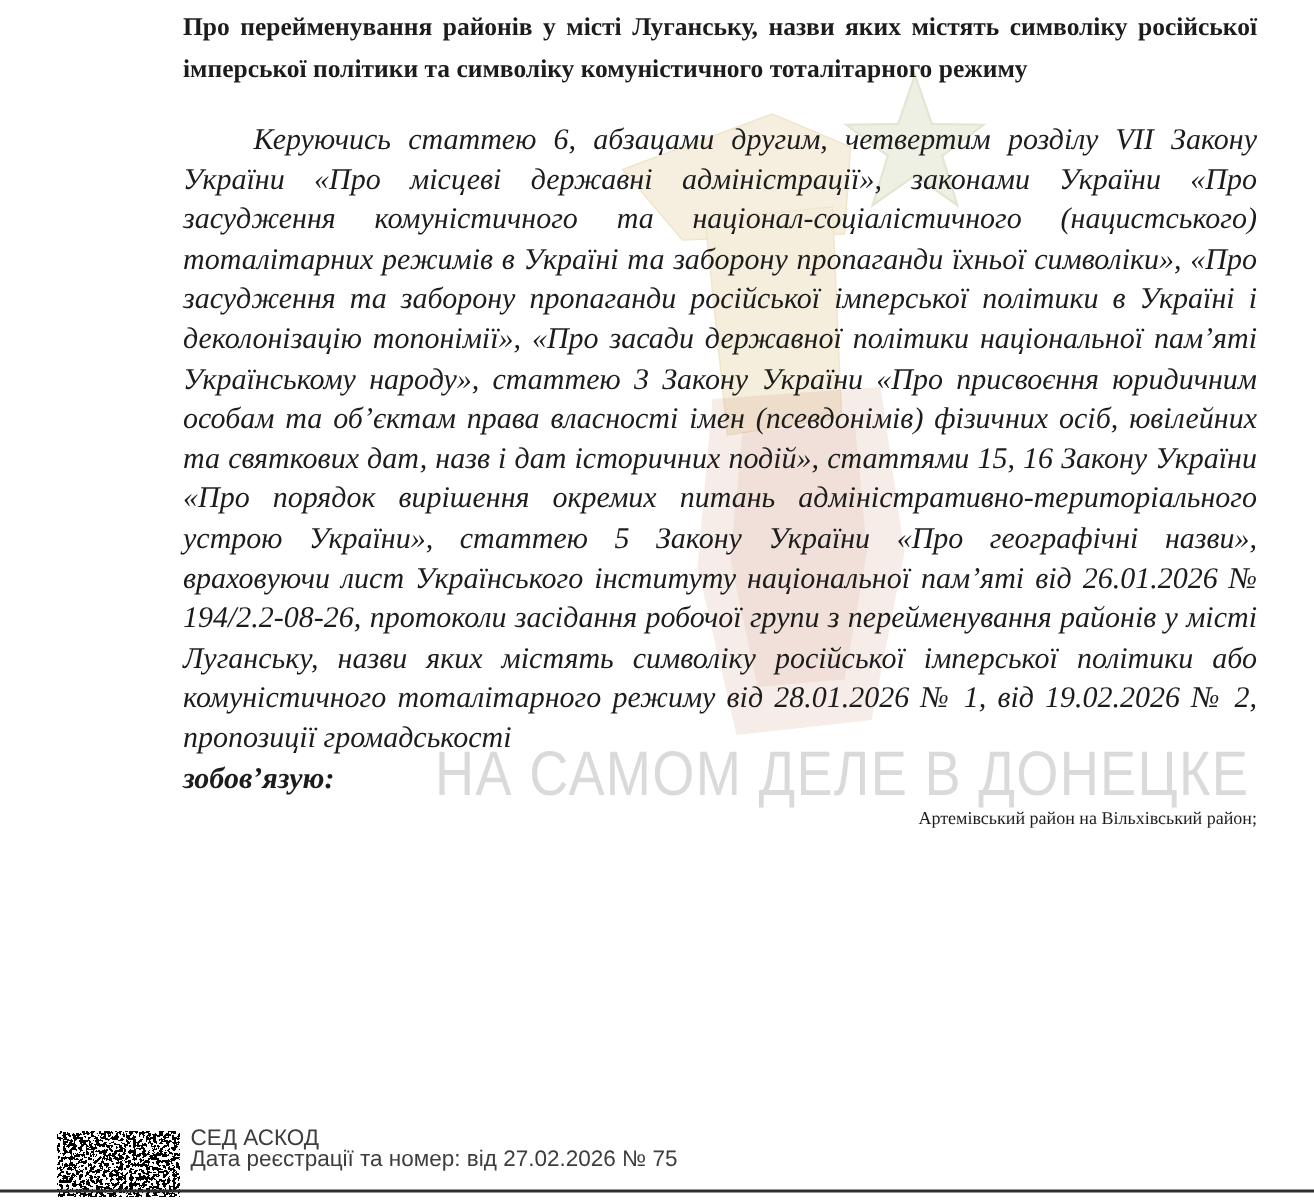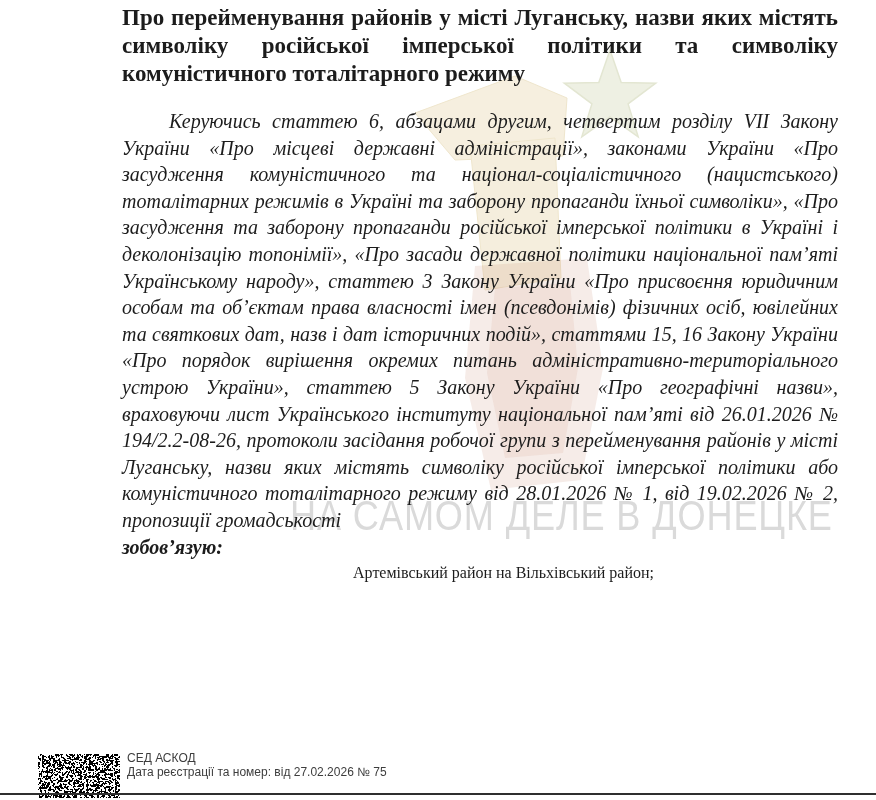--- a/index.html
+++ b/index.html
@@ -29,7 +29,7 @@
   }
   .title{
     margin:0 0 20px 0;
-    font-size:23px;line-height:28px;font-weight:700;
+    font-size:17px;line-height:28px;font-weight:700;
     text-align:justify;
   }
   .para{

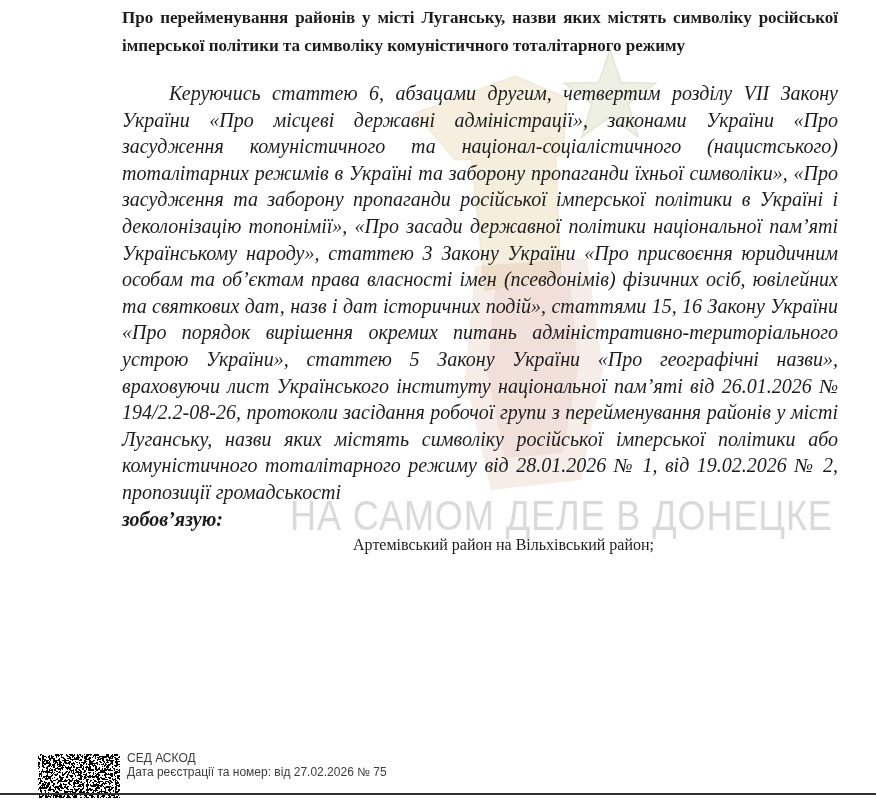--- a/index.html
+++ b/index.html
@@ -47,8 +47,8 @@
   .spacer-top{margin-top:22px;}
   .renames{padding-left:47px;}
   .rename-line{
-    font-size:16px;line-height:26.6px;
-    text-align:center;
+    font-size:12px;line-height:26.6px;
+    text-align:right;
     font-family:Liberation Serif, serif;
   }
   

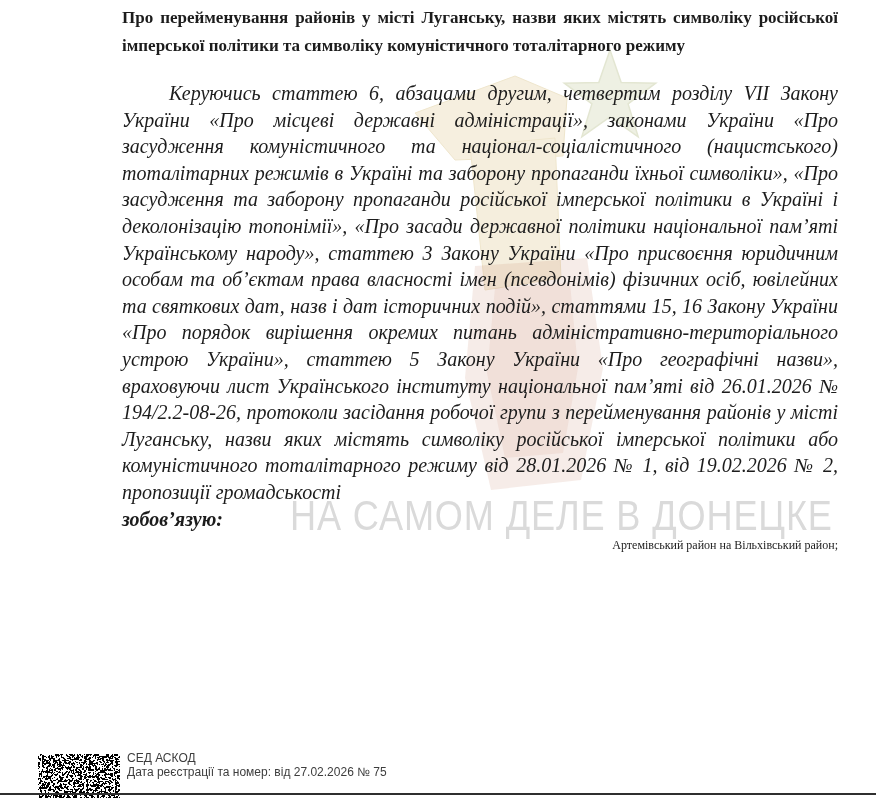--- a/index.html
+++ b/index.html
@@ -56,7 +56,7 @@
   .footer-text{
     position:absolute;left:127px;top:752px;z-index:2;
     font-family:"Liberation Sans", sans-serif;
-    font-size:12px;line-height:13.5px;
+    font-size:15px;line-height:13.5px;
     color:#3d3d3d;
   }
   .bottom-rule{

